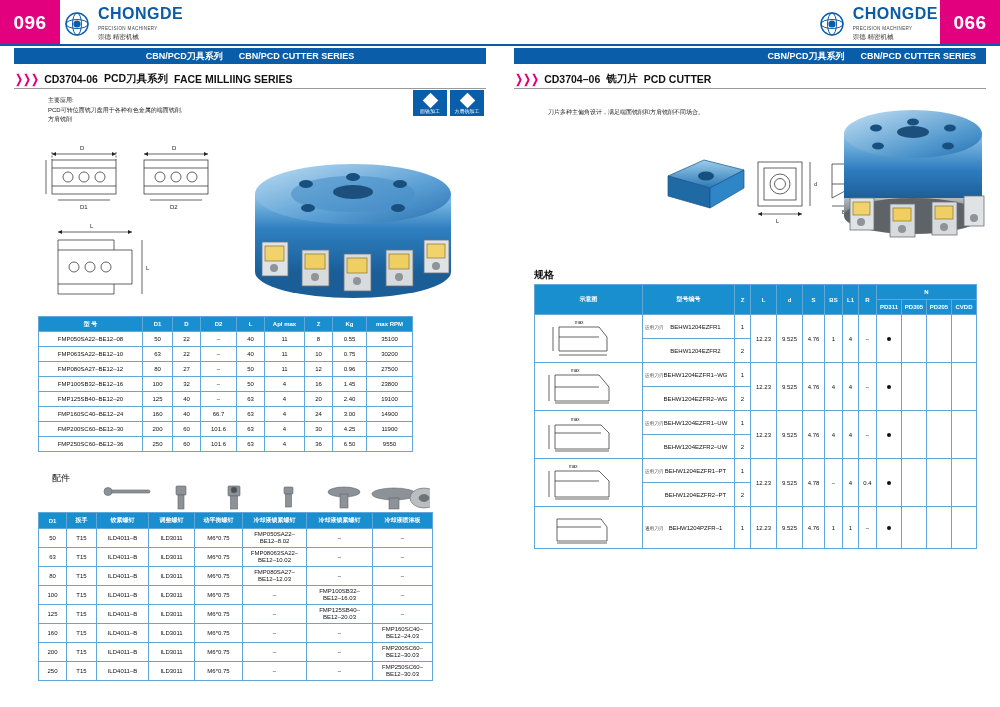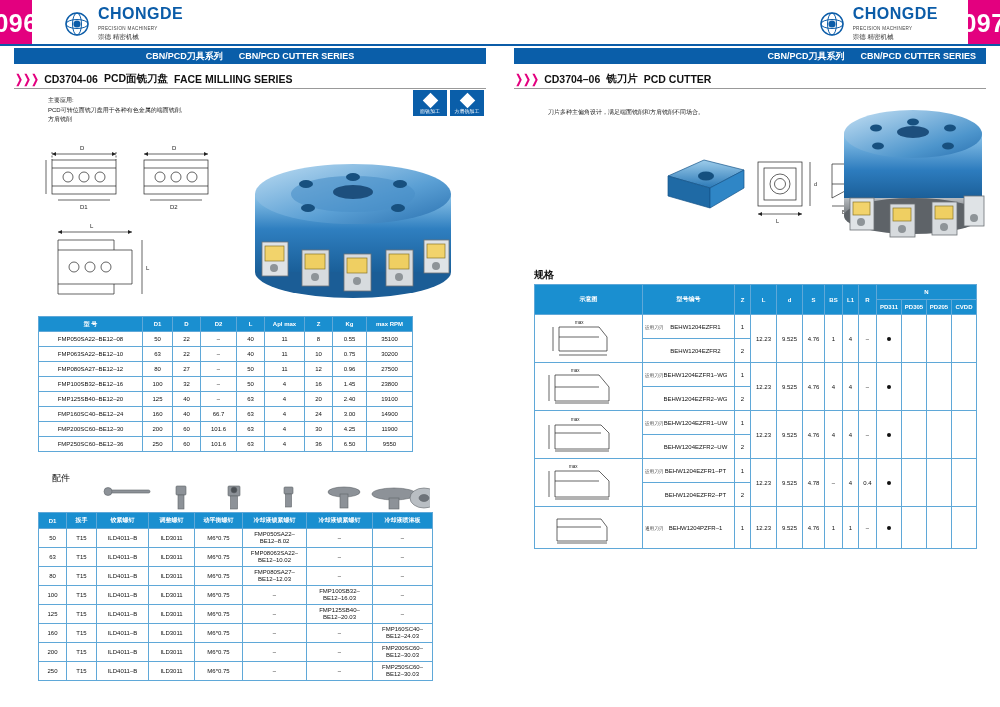--- a/index.html
+++ b/index.html
@@ -20,9 +20,9 @@
   
   .topbar { position:absolute; top:0; height:46px; width:100%; }
   .pagenum {
-    position:absolute; top:0; width:32px; height:46px;
+    position:absolute; top:0; width:60px; height:46px;
     background:#e3007f; color:#fff;
-    font-size:25px; font-weight:bold;
+    font-size:19px; font-weight:bold;
     display:flex; align-items:center; justify-content:center;
     letter-spacing:0.5px;
   }

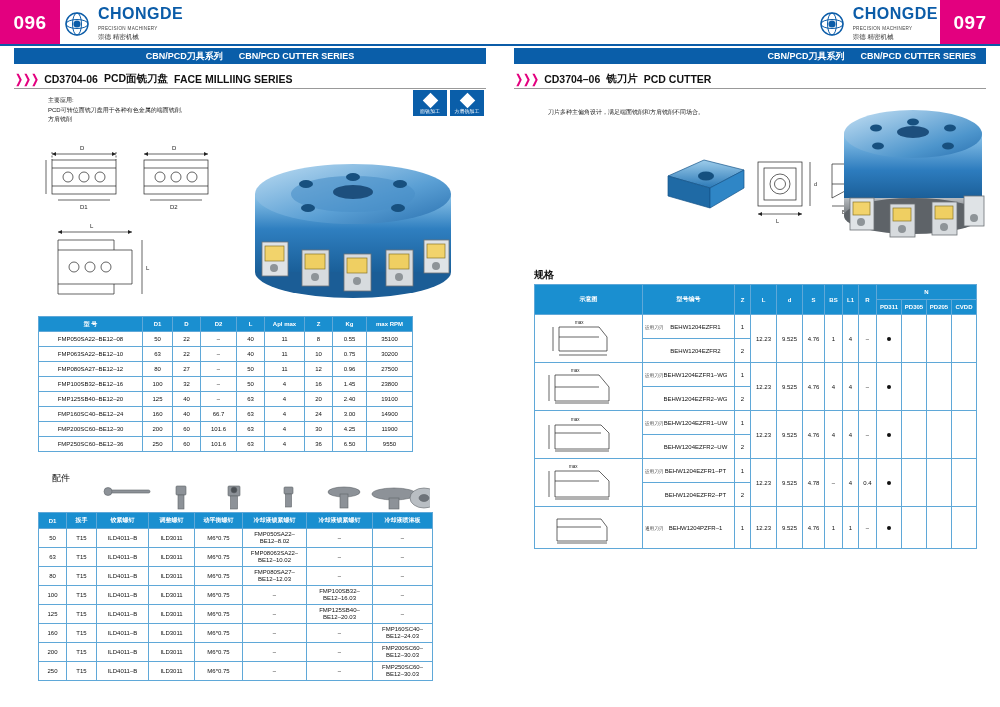--- a/index.html
+++ b/index.html
@@ -486,7 +486,7 @@
 
 <div class="page right">
   <div class="topbar">
-    <div class="pagenum r">097</div>
+    <div class="pagenum r">066</div>
     <div class="logo-wrap r">
       <span class="logo-mark">
         <svg width="30" height="30" viewBox="0 0 30 30">

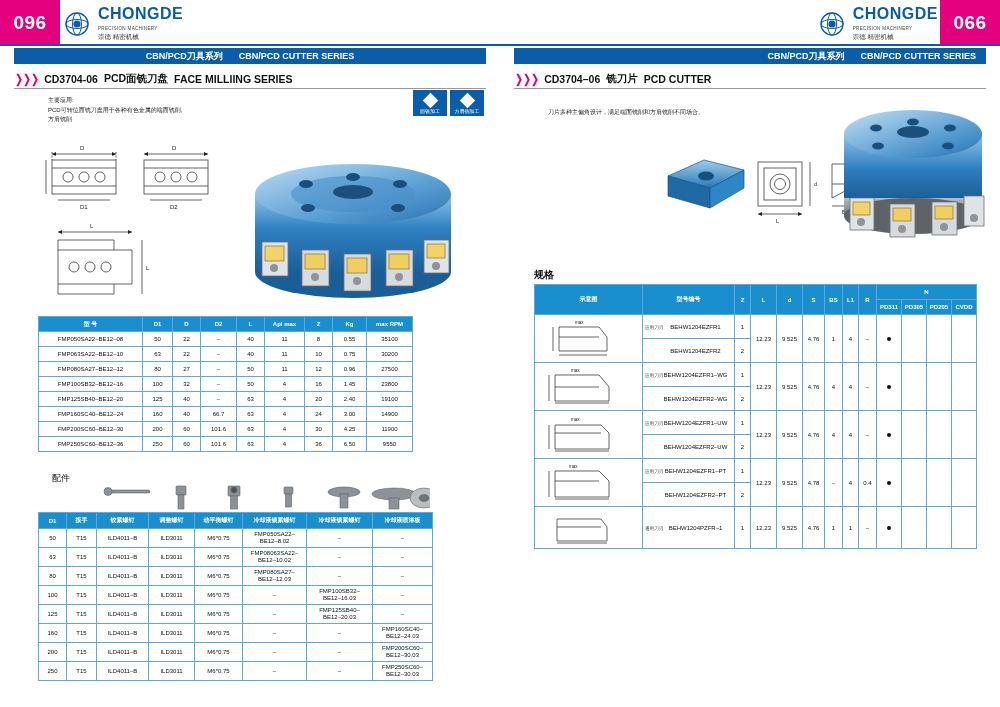--- a/index.html
+++ b/index.html
@@ -114,7 +114,7 @@
   <div class="sect">
     <span class="chev">❭❭❭</span>
     <span class="sect-title">CD3704-06</span>
-    <span class="sect-title">PCD面铣刀盘</span>
+    <span class="sect-title">PCD刀具系列</span>
     <span class="sect-title">FACE MILLIING SERIES</span>
   </div>
   <div class="sect-rule"></div>

